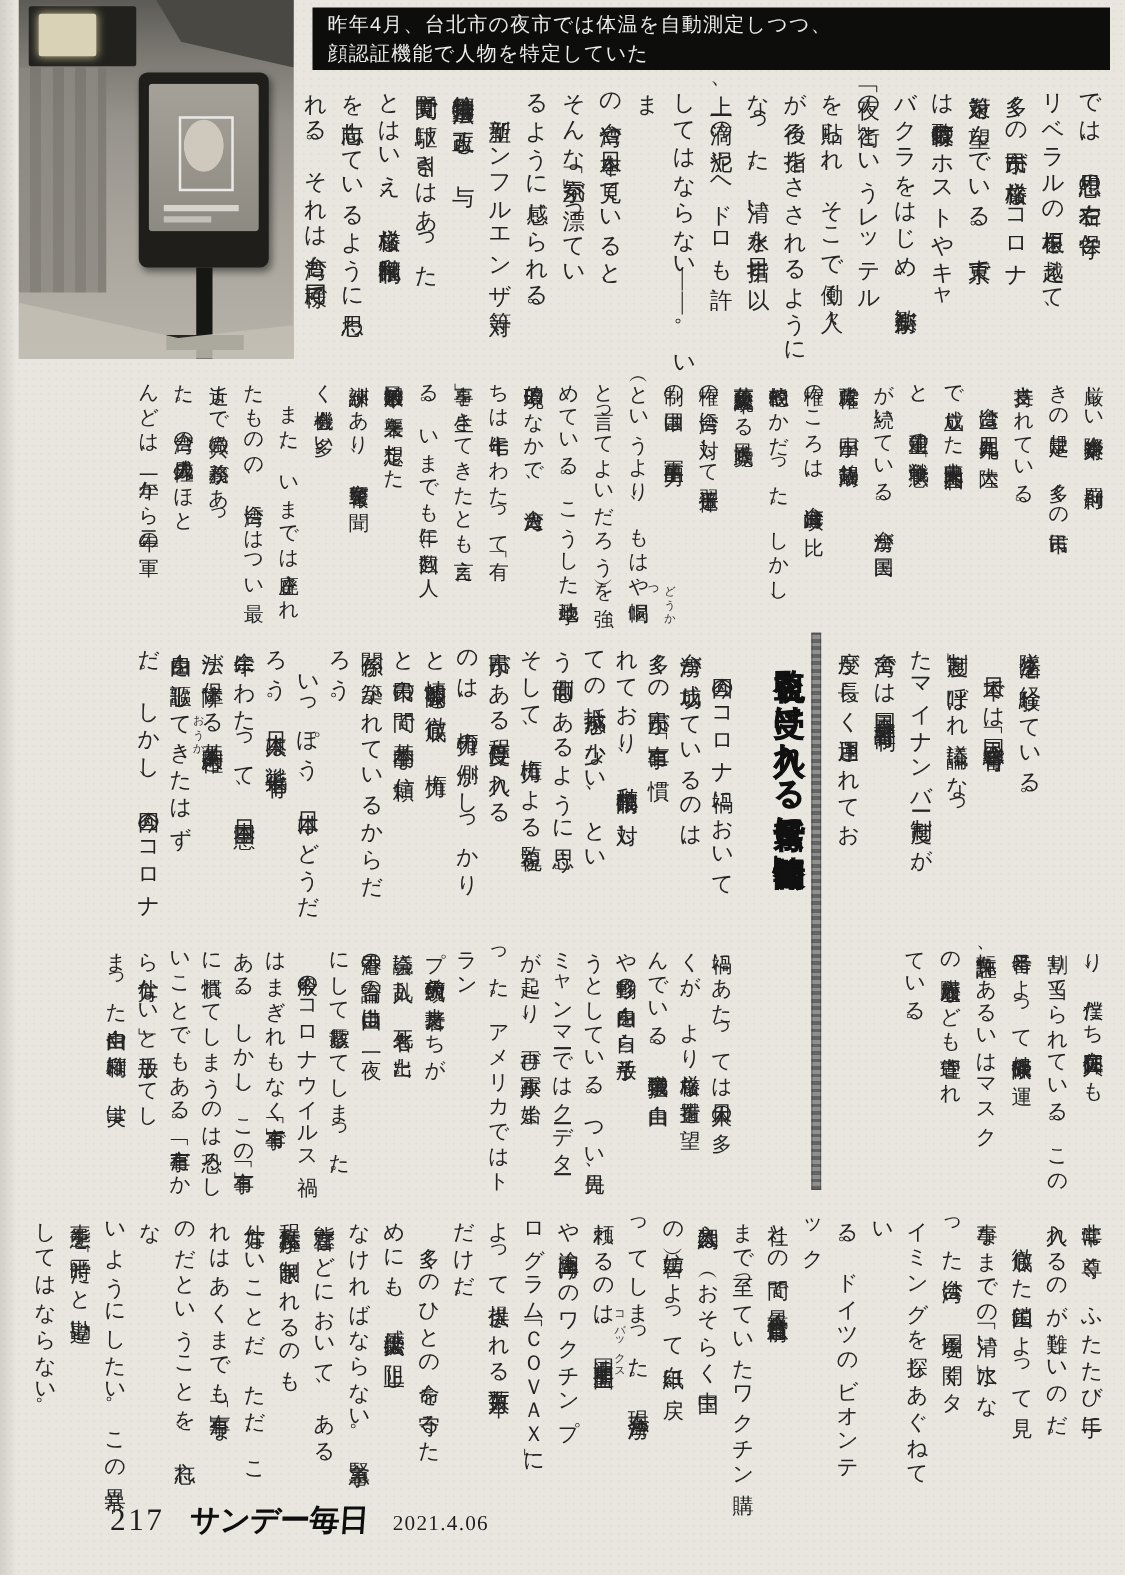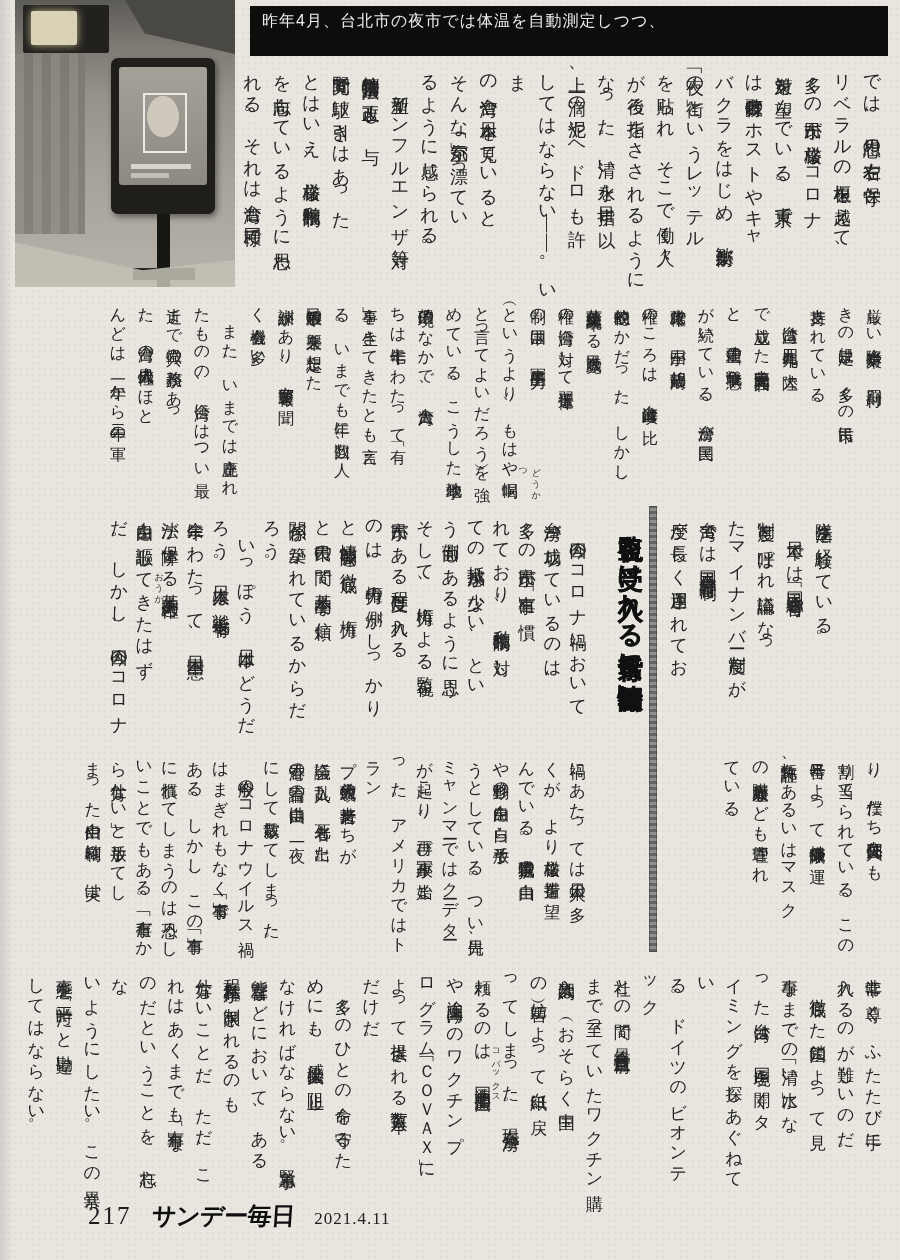--- a/index.html
+++ b/index.html
@@ -102,6 +102,7 @@
 
   <div class="caption">
     <div>昨年4月、台北市の夜市では体温を自動測定しつつ、</div>
+    <div>顔認証機能で人物を特定していた</div>
   </div>
 
   <div class="vband band1">

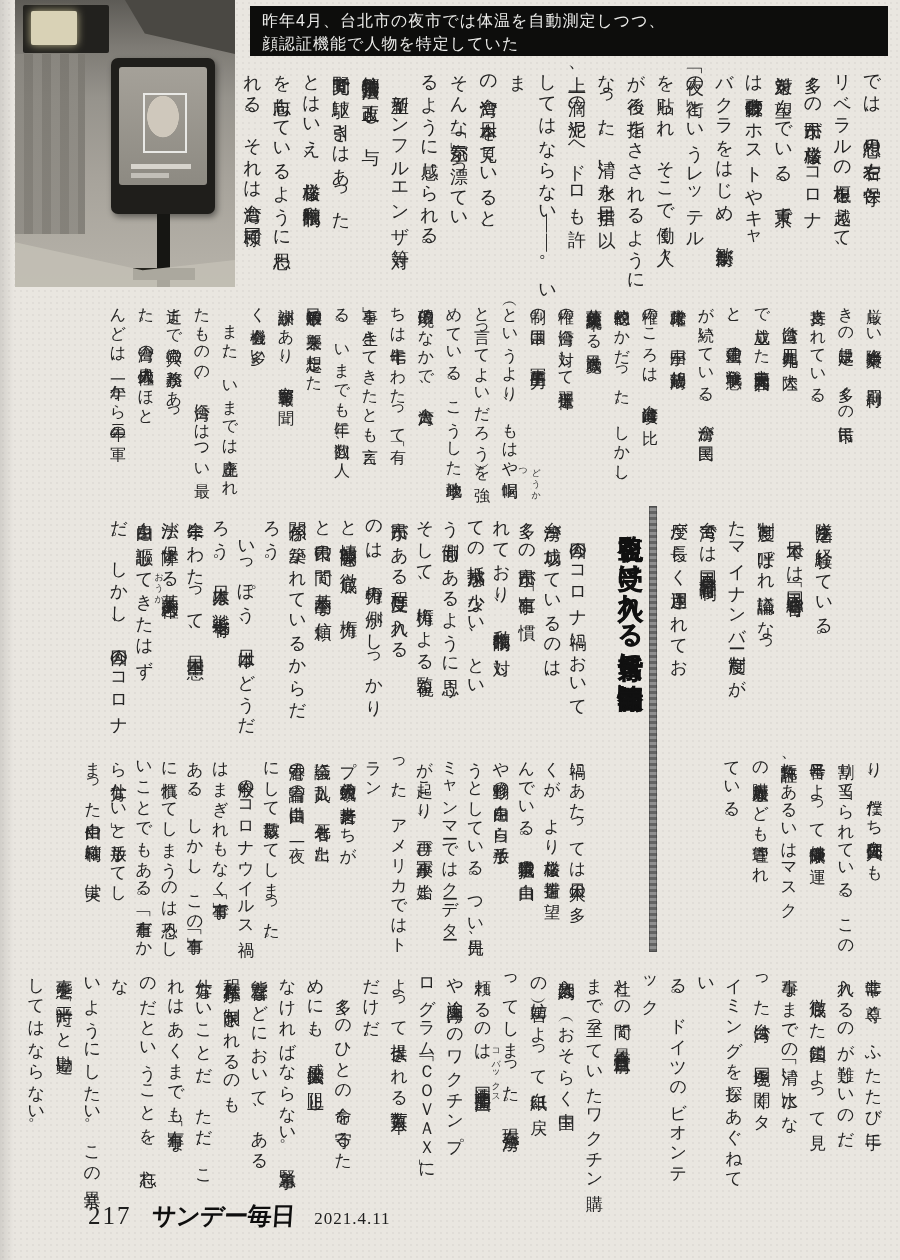--- a/index.html
+++ b/index.html
@@ -257,7 +257,7 @@
   <div class="footer">
     <span class="pagenum">217</span>
     <span class="logo">サンデー毎日</span>
-    <span class="date">2021.4.11</span>
+    <span class="date">2021.4.06</span>
   </div>
 
 </div>

